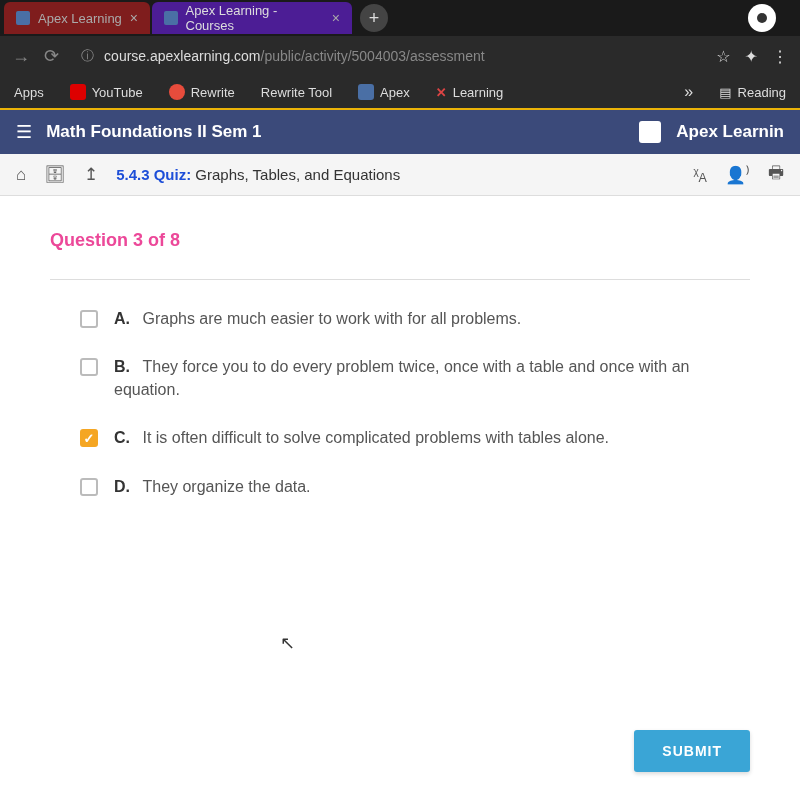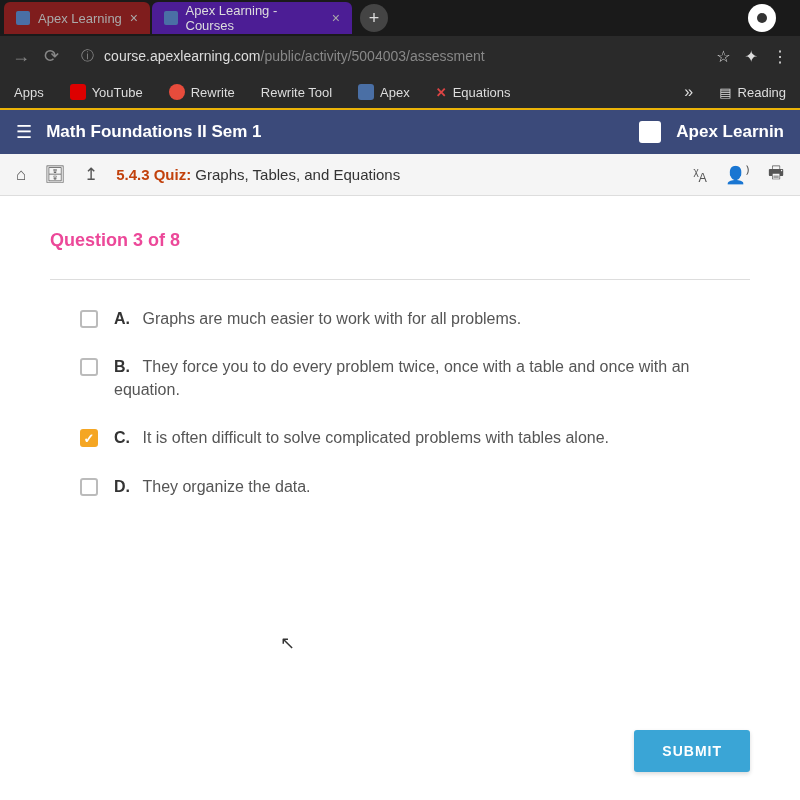--- a/index.html
+++ b/index.html
@@ -117,7 +117,7 @@
     </div>
     <div class="bookmark">
       <span style="color:#d44;font-weight:bold;">✕</span>
-      <span>Equations</span>
+      <span>Learning</span>
     </div>
     <div class="bm-more">»</div>
     <div class="bm-reading">

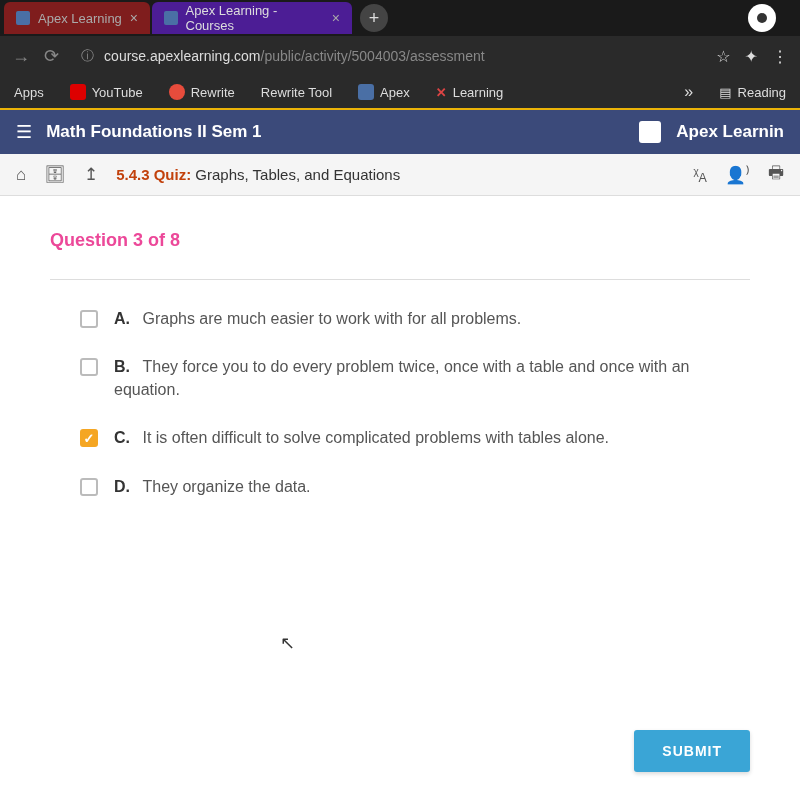--- a/index.html
+++ b/index.html
@@ -43,7 +43,7 @@
 .breadcrumb { height: 42px; background: #f5f5f5; display: flex; align-items: center; padding: 0 16px; gap: 18px; border-bottom: 1px solid #ddd; color: #555; }
 .bc-icon { font-size: 17px; color: #555; }
 .bc-title { font-size: 15px; color: #333; }
-.bc-title b { color: #c2410c; }
+.bc-title b { color: #1d4ed8; }
 .bc-spacer { flex: 1; }
 
 

